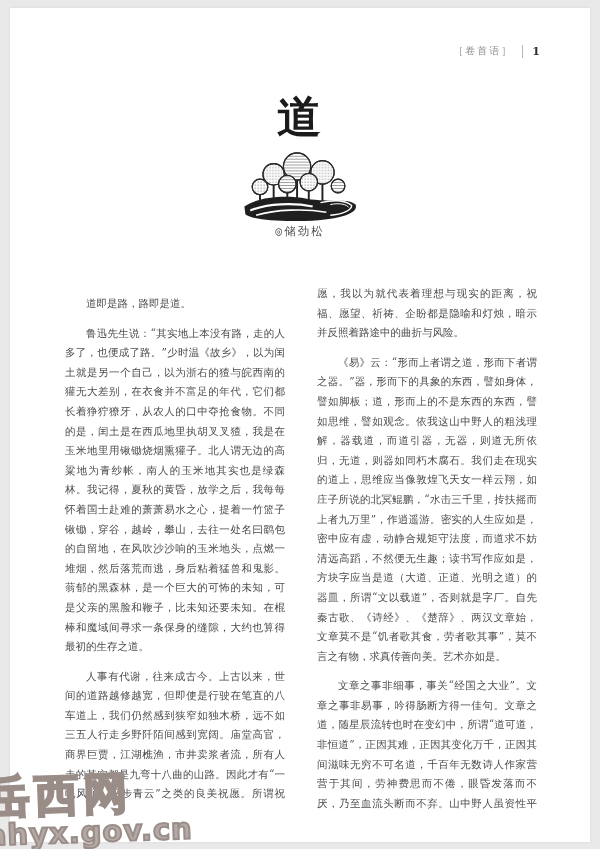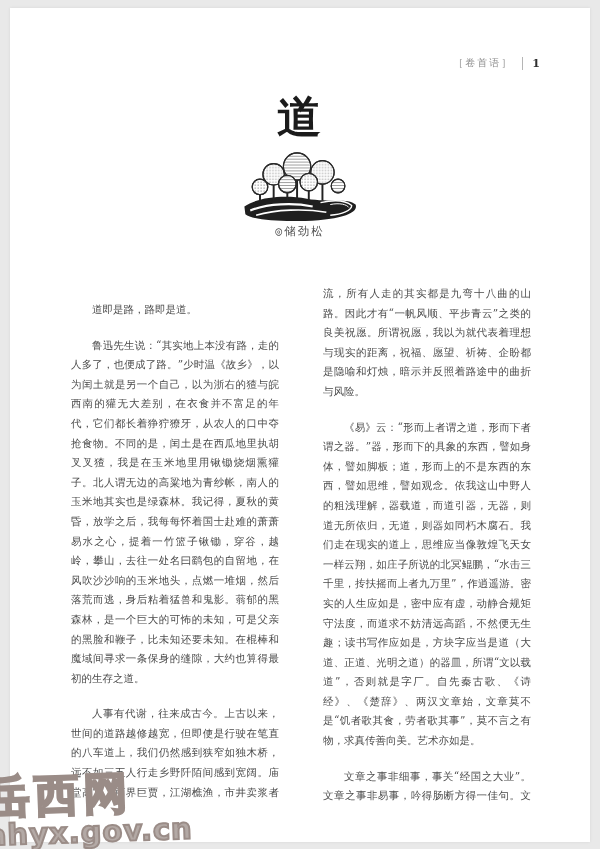--- a/index.html
+++ b/index.html
@@ -18,7 +18,7 @@
   }
   
   .header {
-    position:absolute; top:48px; right:50px;
+    position:absolute; top:36px; right:50px;
     display:flex; align-items:center; gap:9px;
   }
   .header-section {

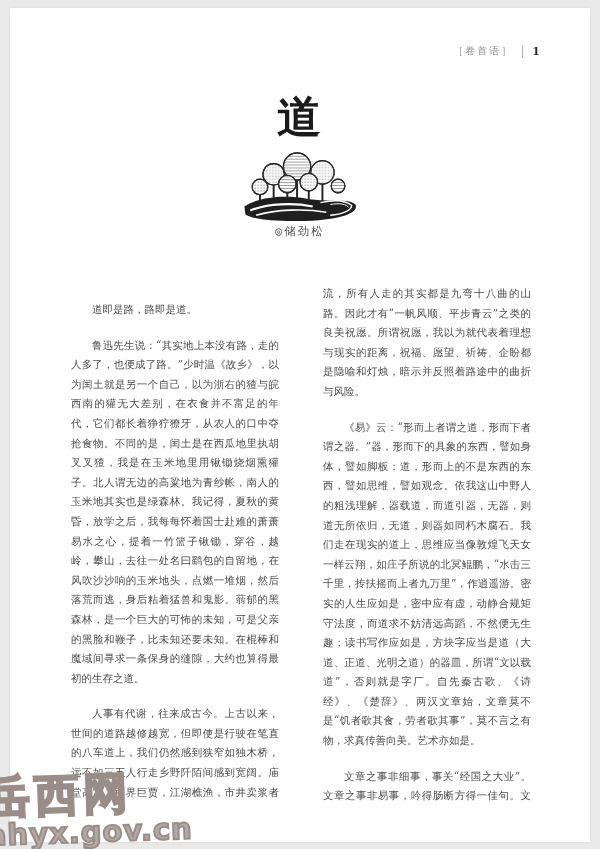--- a/index.html
+++ b/index.html
@@ -62,7 +62,7 @@
     color:#4b4b4b;
     text-align:justify;
   }
-  .body-columns p { margin:16px; text-indent:2em; }
+  .body-columns p { margin:10px; text-indent:2em; }
   
   .watermark {
     position:absolute; left:-14px; bottom:2px;

